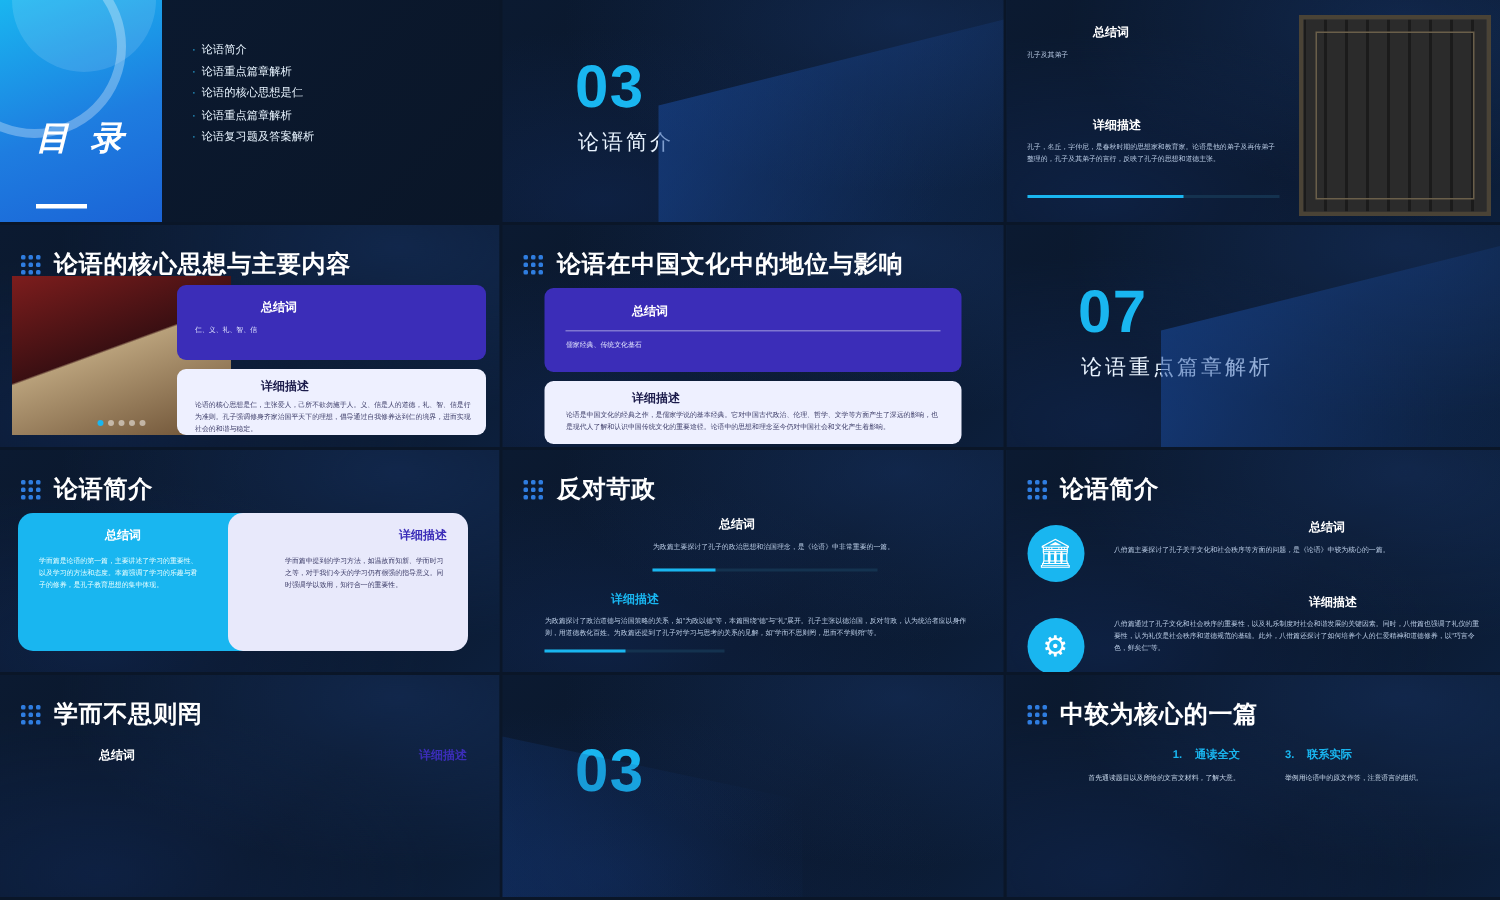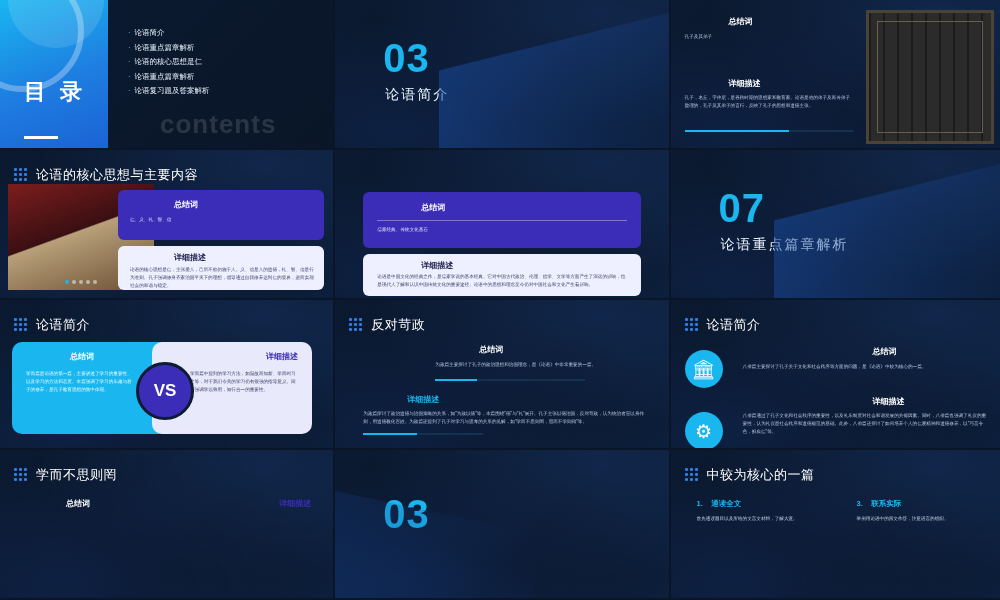--- a/index.html
+++ b/index.html
@@ -26,7 +26,7 @@
       border:6px solid rgba(255,255,255,.30);}
   .s1 .circ2{position:absolute;left:8px;top:-48px;width:96px;height:96px;border-radius:50%;
       background:rgba(255,255,255,.12);}
-  .s1 .mulu{position:absolute;left:24px;top:78px;color:#fff;font-size:22px;font-weight:bold;letter-spacing:4px;line-height:28px;}
+  .s1 .mulu{position:absolute;left:24px;top:78px;color:#fff;font-size:22px;font-weight:bold;letter-spacing:4px;line-height:28px;font-style:italic;}
   .s1 .mulu-bar{position:absolute;left:24px;top:136px;width:34px;height:3px;background:#fff;}
   .s1 .toc{position:absolute;left:128px;top:26px;}
   .s1 .toc li{list-style:none;color:#e8f4ff;font-size:7.5px;line-height:14.5px;white-space:nowrap;}

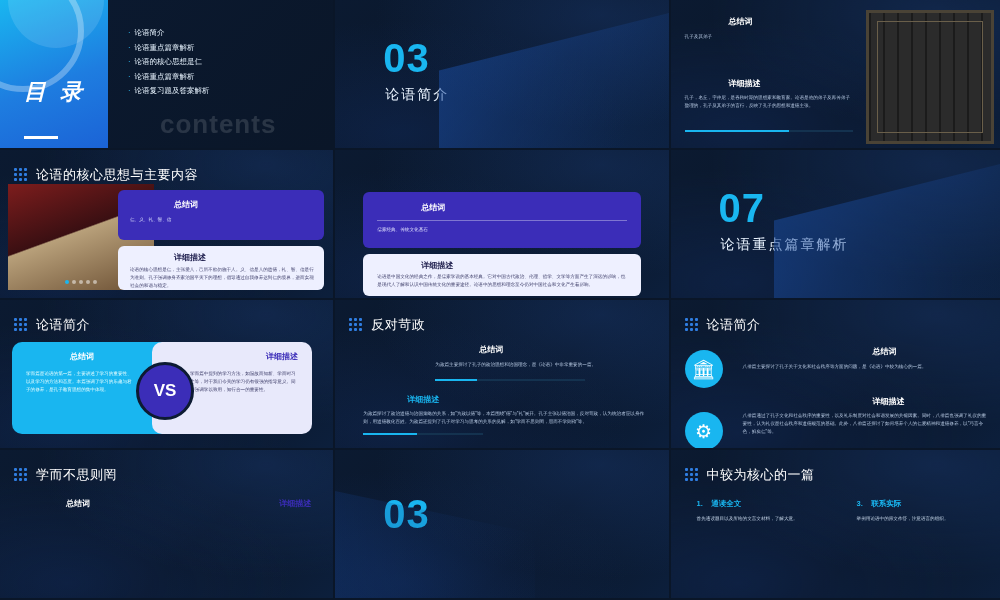--- a/index.html
+++ b/index.html
@@ -103,7 +103,6 @@
         <li>论语复习题及答案解析</li>
       </ul>
     </div>
-    <div class="contents-word">contents</div>
   </div>
 
   <div class="slide bg-dark">

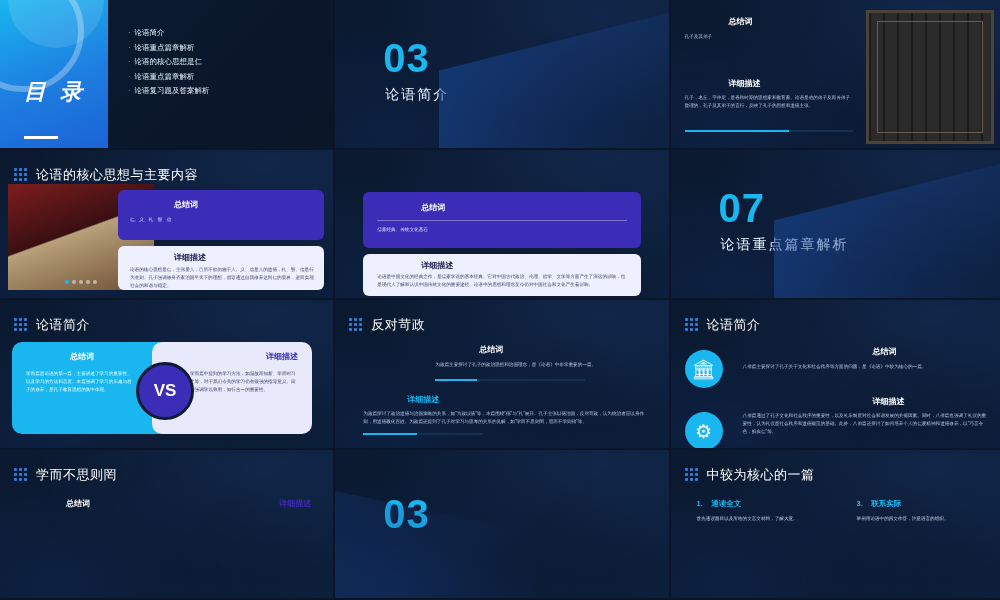--- a/index.html
+++ b/index.html
@@ -44,7 +44,7 @@
   .dots{width:14px;height:14px;display:grid;grid-template-columns:repeat(3,3px);
         grid-template-rows:repeat(3,3px);gap:2px;}
   .dots i{display:block;width:3px;height:3px;background:#2f7de0;border-radius:1px;}
-  .hdr-t{color:#ffffff;font-size:13px;font-weight:normal;letter-spacing:.5px;}
+  .hdr-t{color:#ffffff;font-size:16px;font-weight:bold;letter-spacing:.5px;}
 
   .lbl{color:#ffffff;font-size:8px;font-weight:bold;margin-left:44px;}
   .body-t{color:#b9cbe4;font-size:4.6px;line-height:8px;}

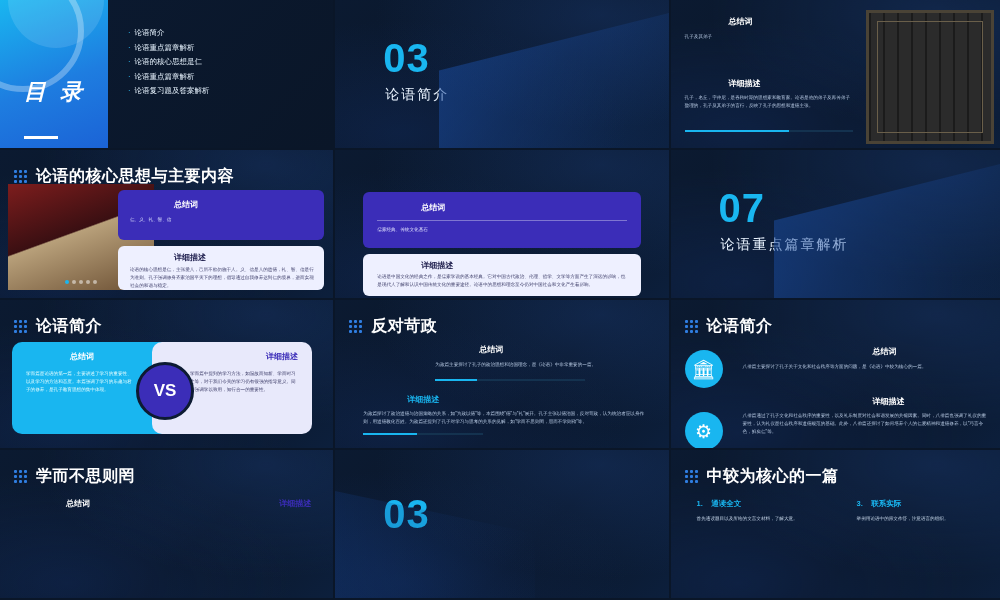--- a/index.html
+++ b/index.html
@@ -161,6 +161,20 @@
   </div>
 
   <div class="slide bg-dark">
+    <div class="hdr">
+      <span class="dots">
+          <i></i>
+          <i></i>
+          <i></i>
+          <i></i>
+          <i></i>
+          <i></i>
+          <i></i>
+          <i></i>
+          <i></i>
+        </span>
+      <span class="hdr-t">论语在中国文化中的地位与影响</span>
+    </div>
     <div class="purplecard" style="left:28px;top:42px;width:278px;height:56px;">
       <div class="lbl" style="position:absolute;left:14px;top:10px;">总结词</div>
       <div class="rule" style="position:absolute;left:14px;top:28px;width:250px;background:rgba(255,255,255,.35);"></div>

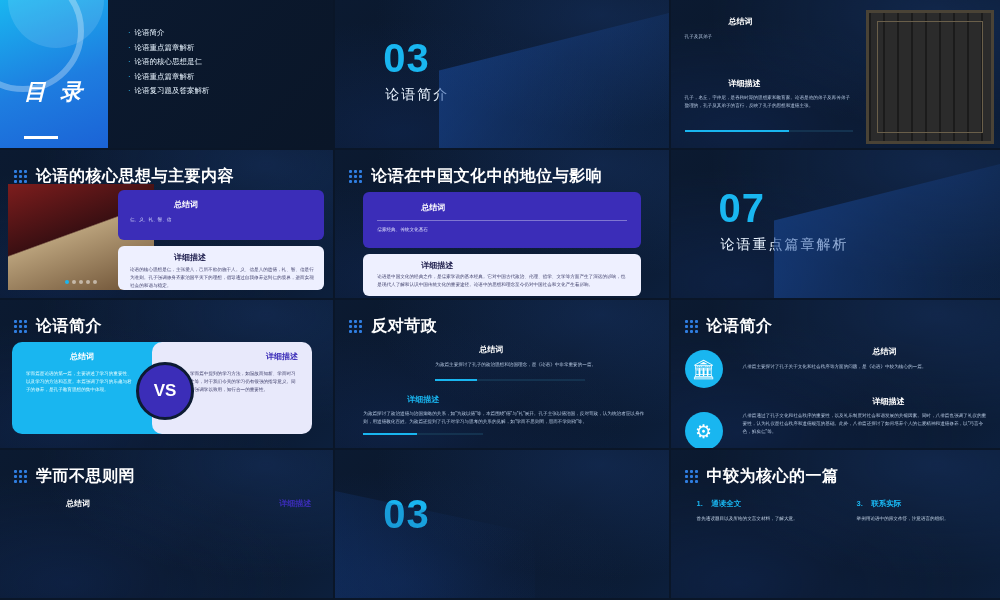--- a/index.html
+++ b/index.html
@@ -215,7 +215,6 @@
       <div class="lbl" style="position:absolute;right:14px;top:9px;color:#3b2db8;">详细描述</div>
       <div class="body-t" style="position:absolute;right:12px;top:28px;width:110px;color:#3a3a66;">学而篇中提到的学习方法，如温故而知新、学而时习之等，对于我们今天的学习仍有很强的指导意义。同时强调学以致用，知行合一的重要性。</div>
     </div>
-    <div class="vs" style="left:136px;top:62px;">VS</div>
   </div>
 
   <div class="slide bg-dark">

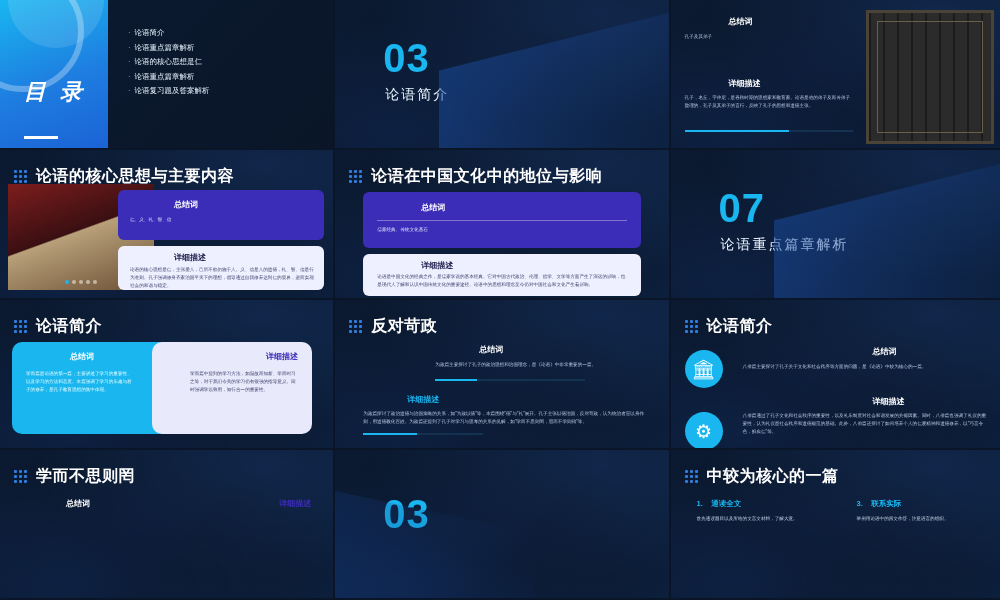--- a/index.html
+++ b/index.html
@@ -315,7 +315,7 @@
         </span>
       <span class="hdr-t">中较为核心的一篇</span>
     </div>
-    <div style="position:absolute;left:26px;top:42px;width:130px;">
+    <div style="position:absolute;left:26px;top:42px;width:130px;text-align:right;">
       <div>
         <span class="tipnum">1.</span>
         <span class="tipnum" style="margin-left:4px;">通读全文</span>

